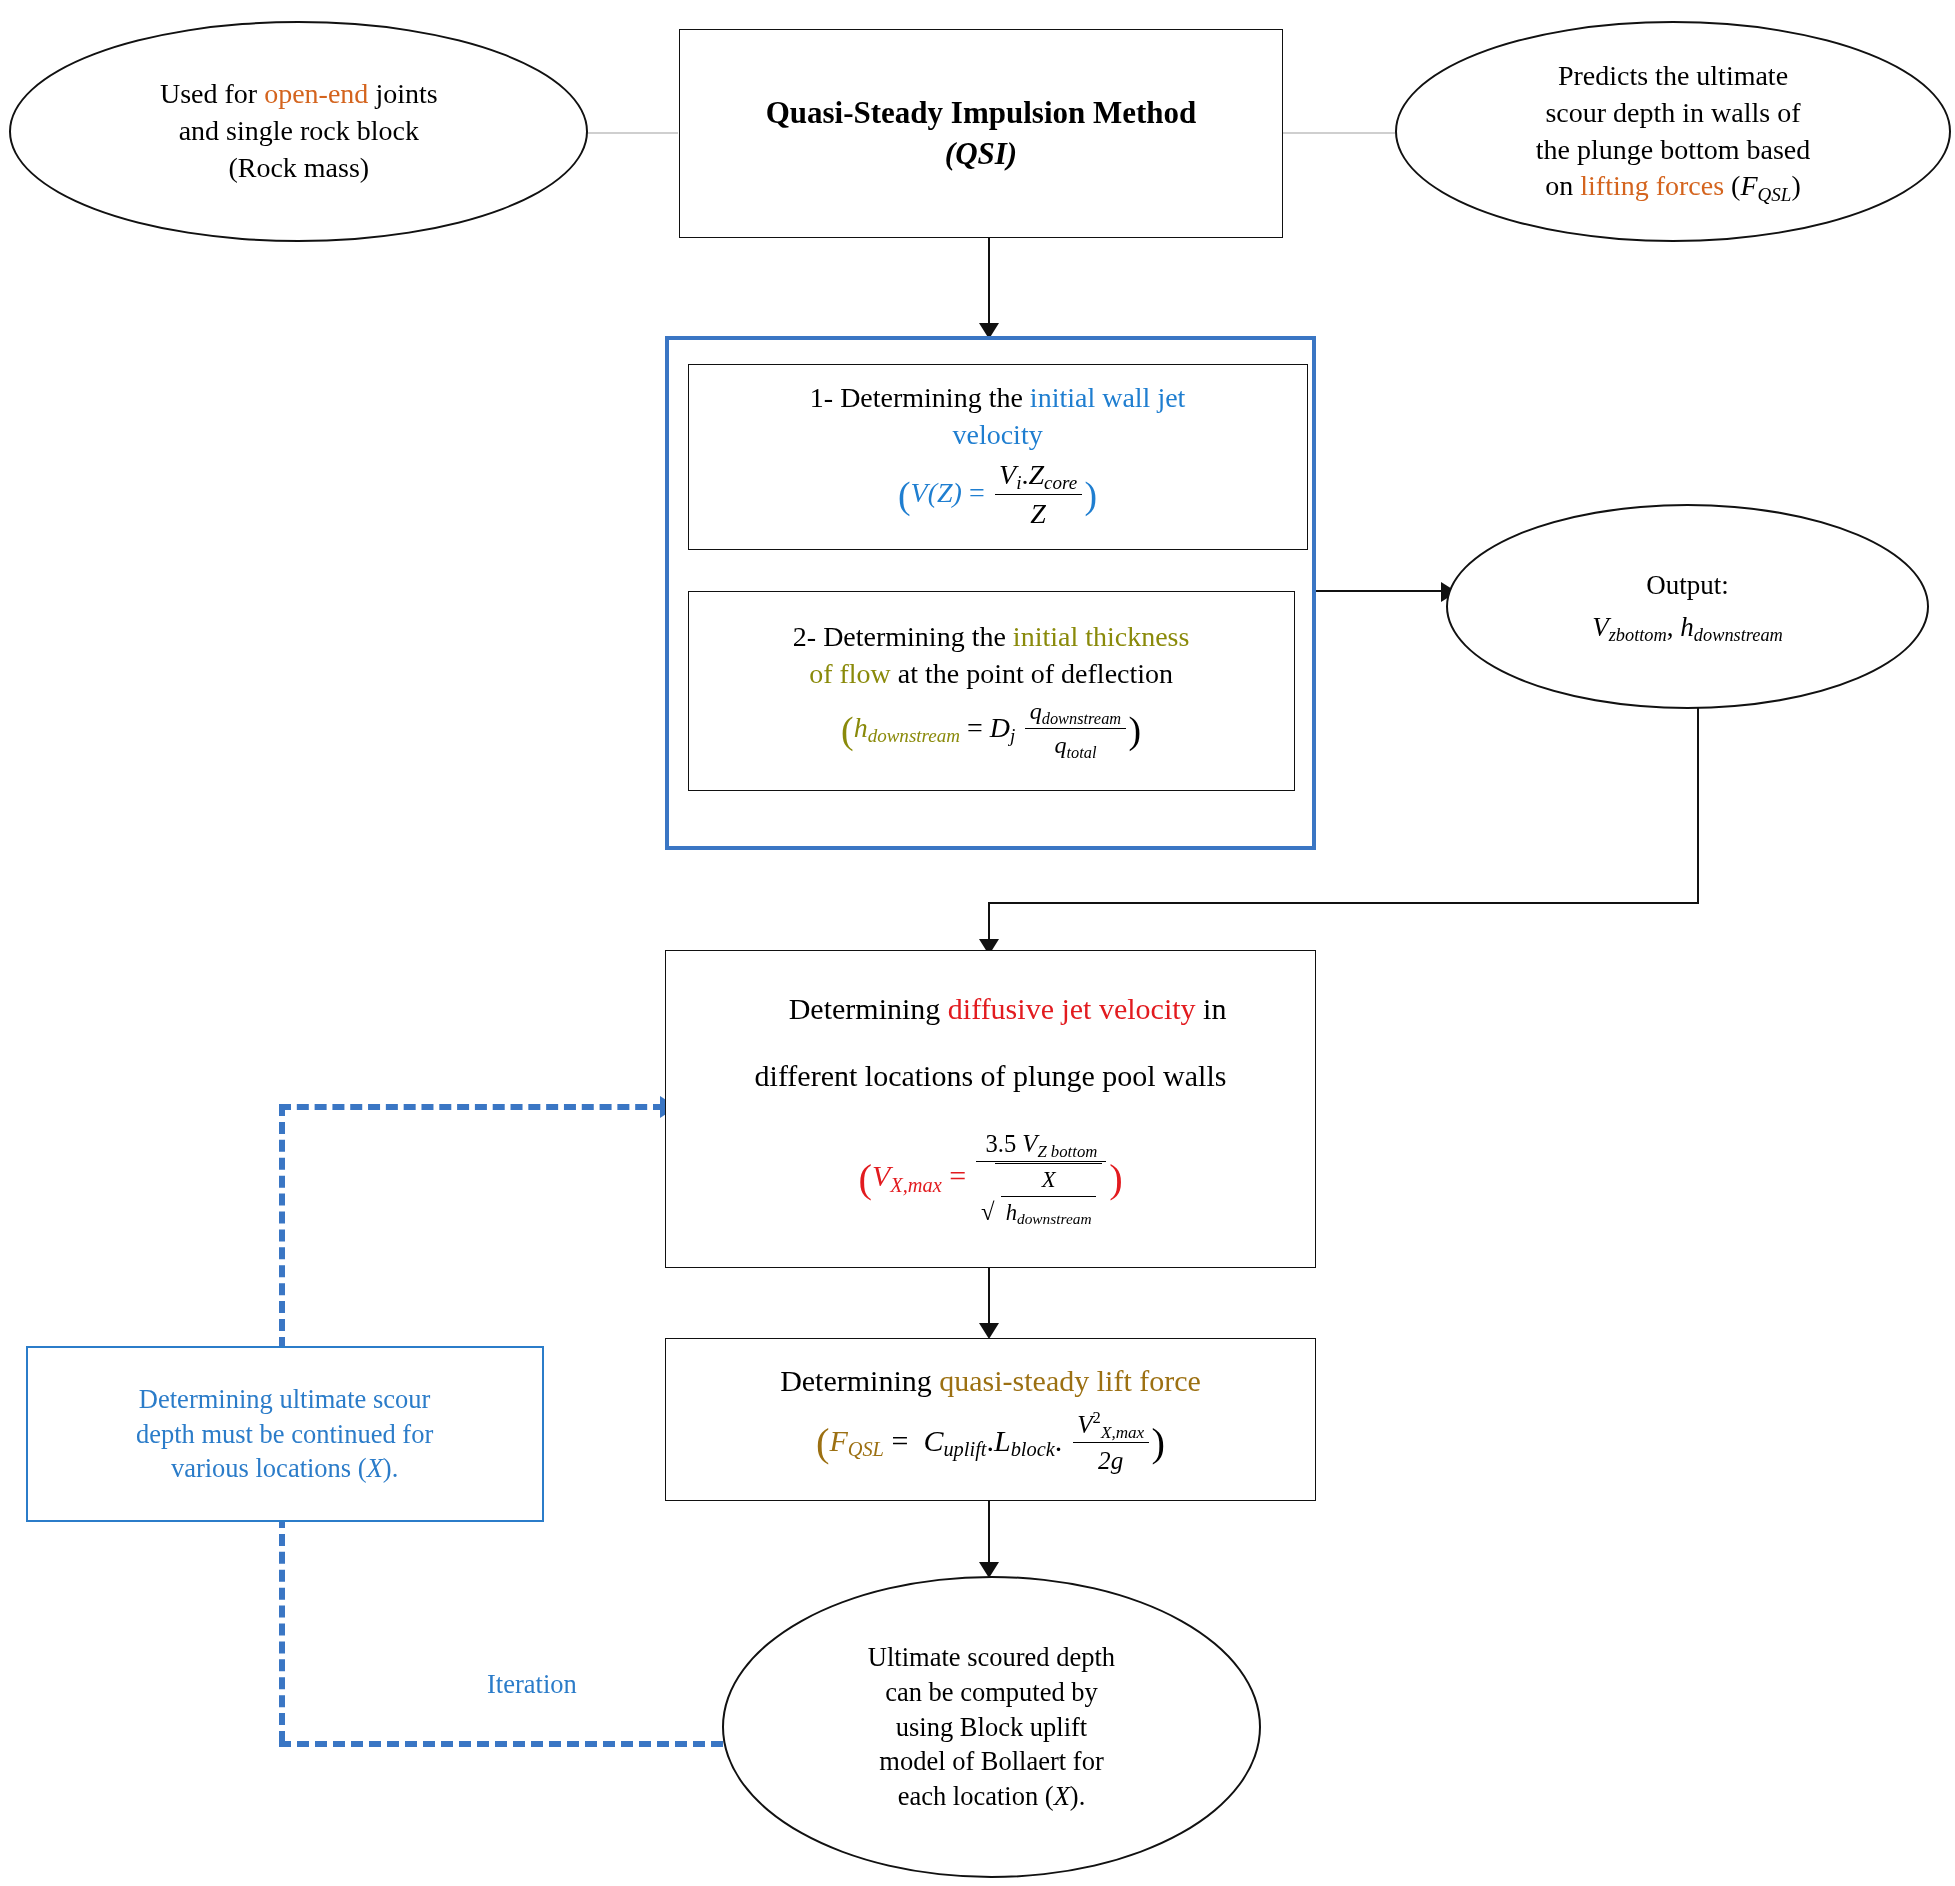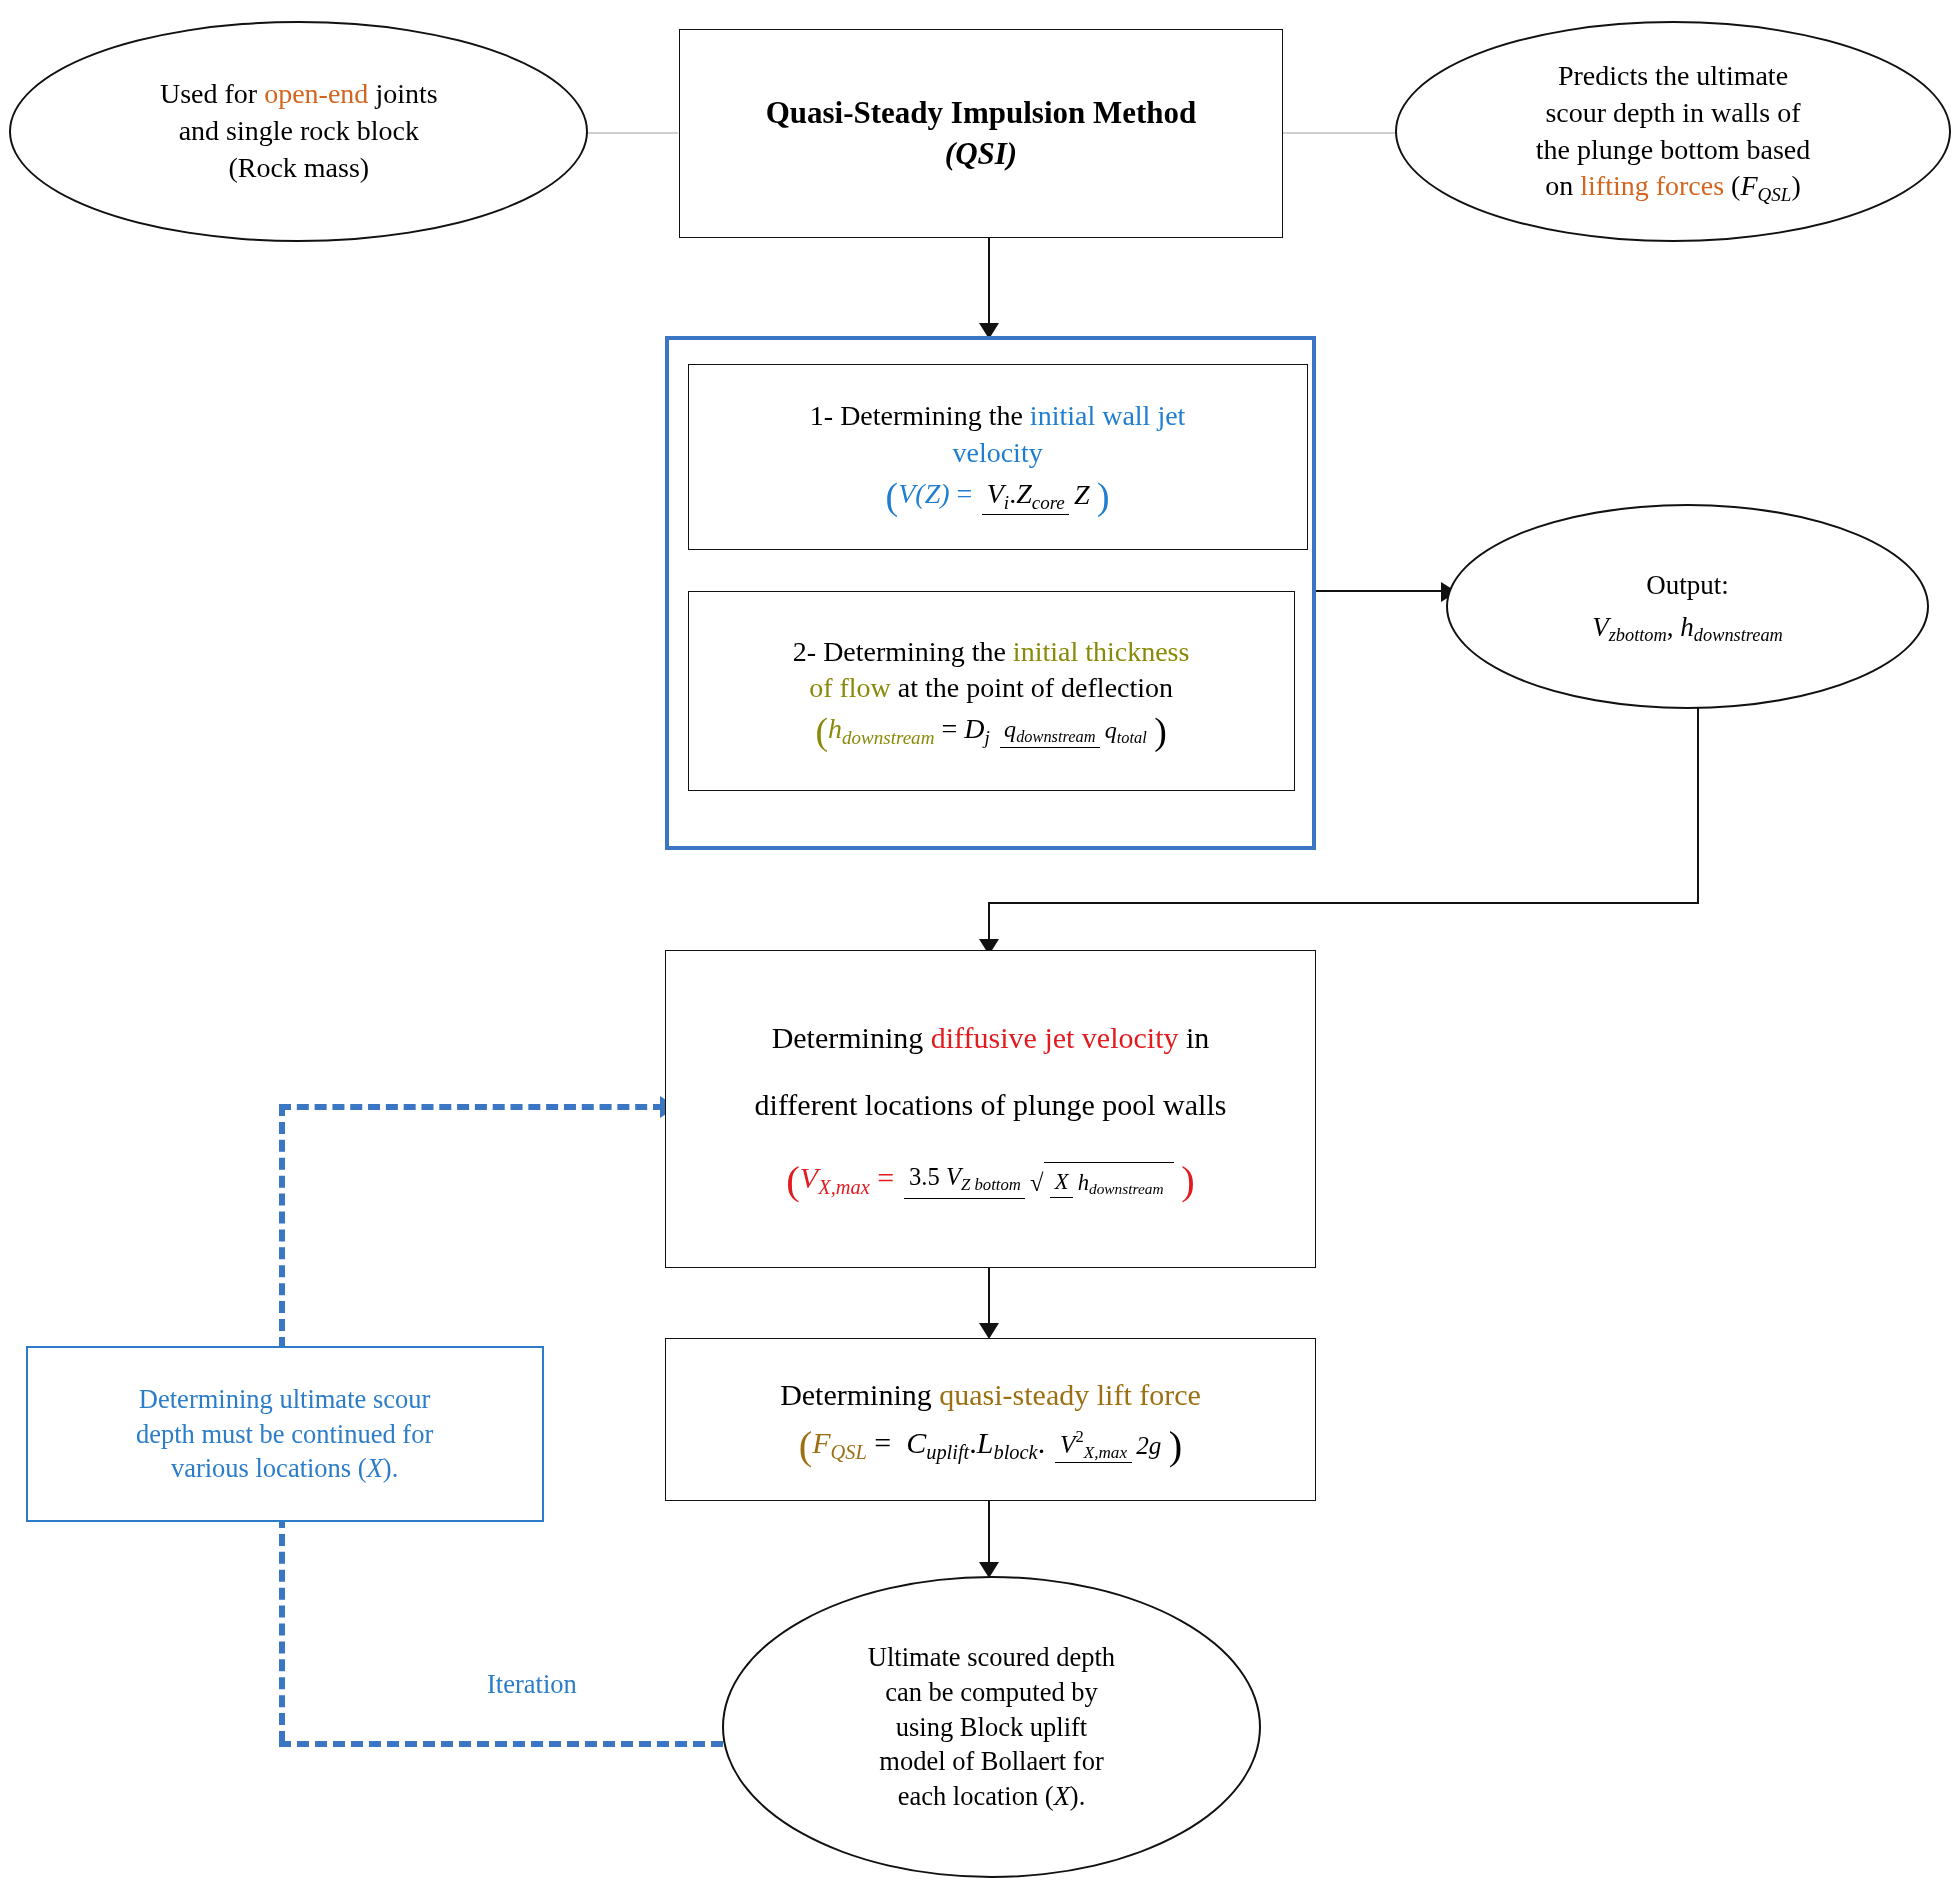--- a/index.html
+++ b/index.html
@@ -34,7 +34,7 @@
 
   
   .mi{font-style:italic;}
-  .frac{display:inline-flex;flex-direction:row;vertical-align:middle;text-align:center;margin:0 2.8px;position:relative;top:-0.9px;}
+  .frac{display:inline-flex;flex-direction:column;vertical-align:middle;text-align:center;margin:0 2.8px;position:relative;top:-0.9px;}
   .frac > .num{border-bottom:1.4px solid currentColor;padding:0 4.6px 0.9px 4.6px;}
   .frac > .den{padding:0.9px 4.6px 0 4.6px;}
   sub{font-size:.68em;vertical-align:baseline;position:relative;top:.30em;}

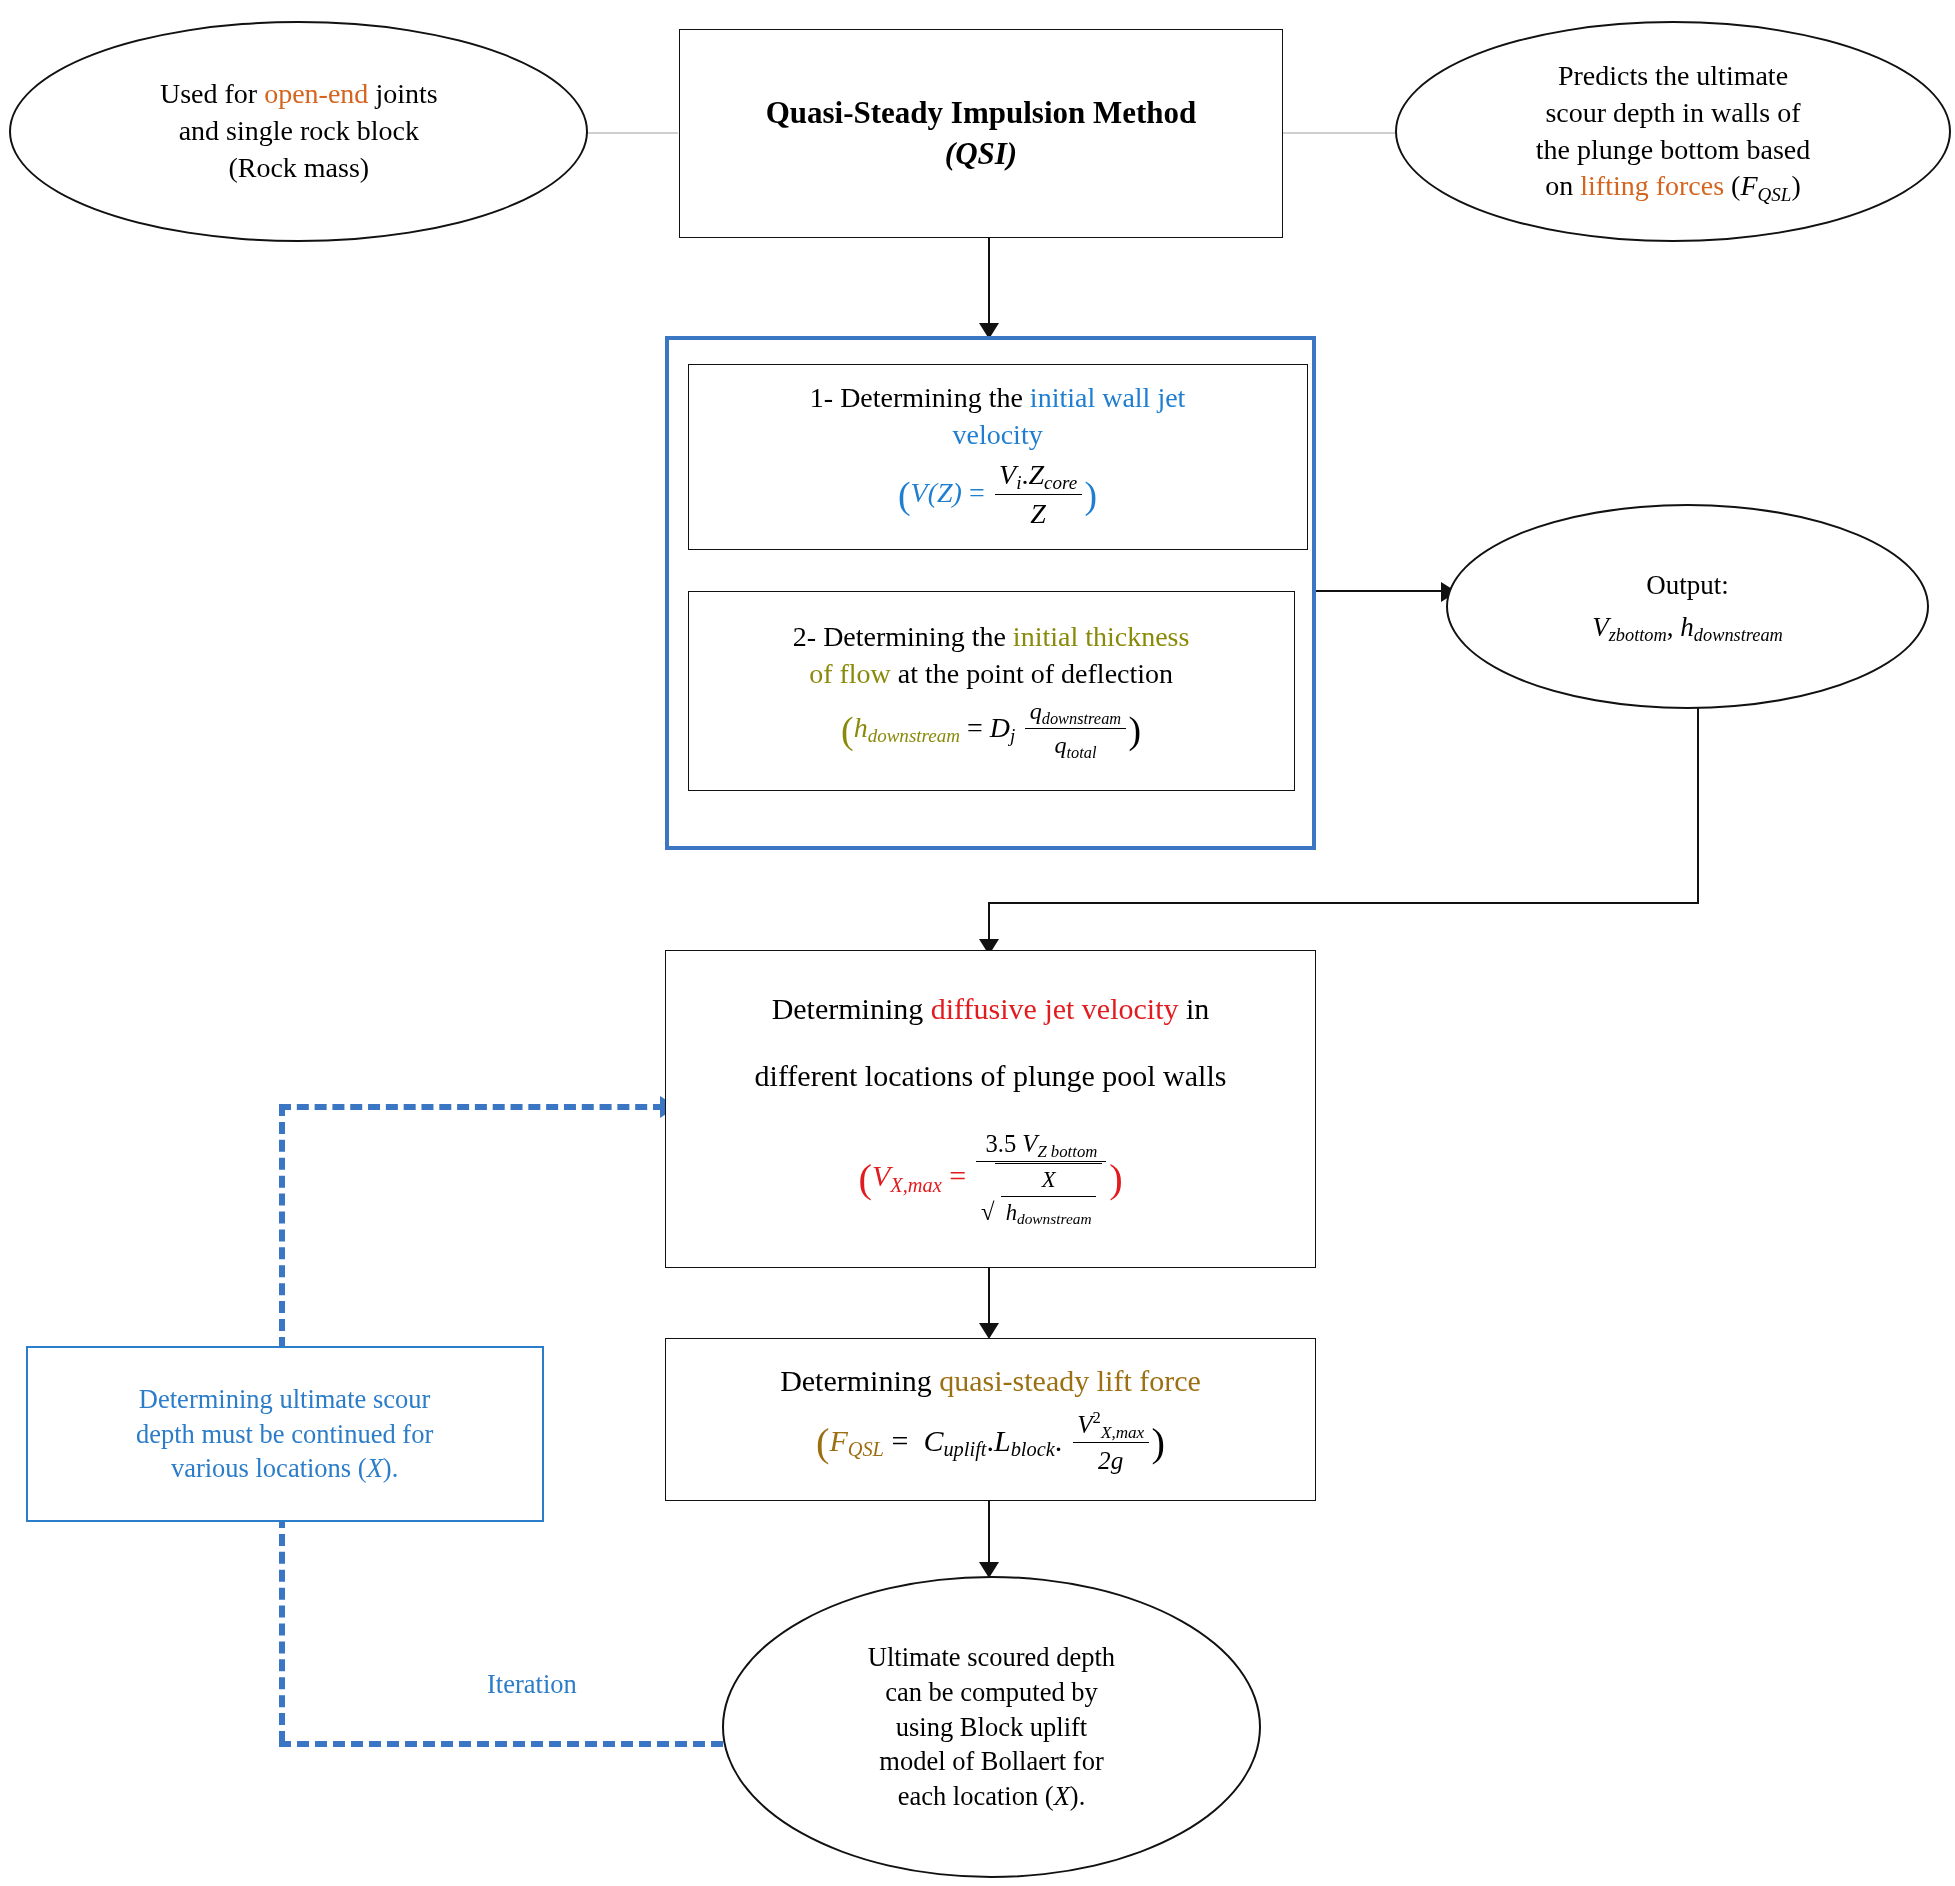--- a/index.html
+++ b/index.html
@@ -170,7 +170,7 @@
 
   <div class="node rect" style="left:665px;top:950px;width:651px;height:318px;">
     <div class="txt fs-body" style="padding:0 16.3px;">
-      <div style="margin-bottom:28px;">
+      <div style="margin-bottom:28px;text-align:right;">
         <span>Determining </span><span class="c-red">diffusive jet velocity</span><span> in</span>
       </div>
       <div>different locations of plunge pool walls</div>

